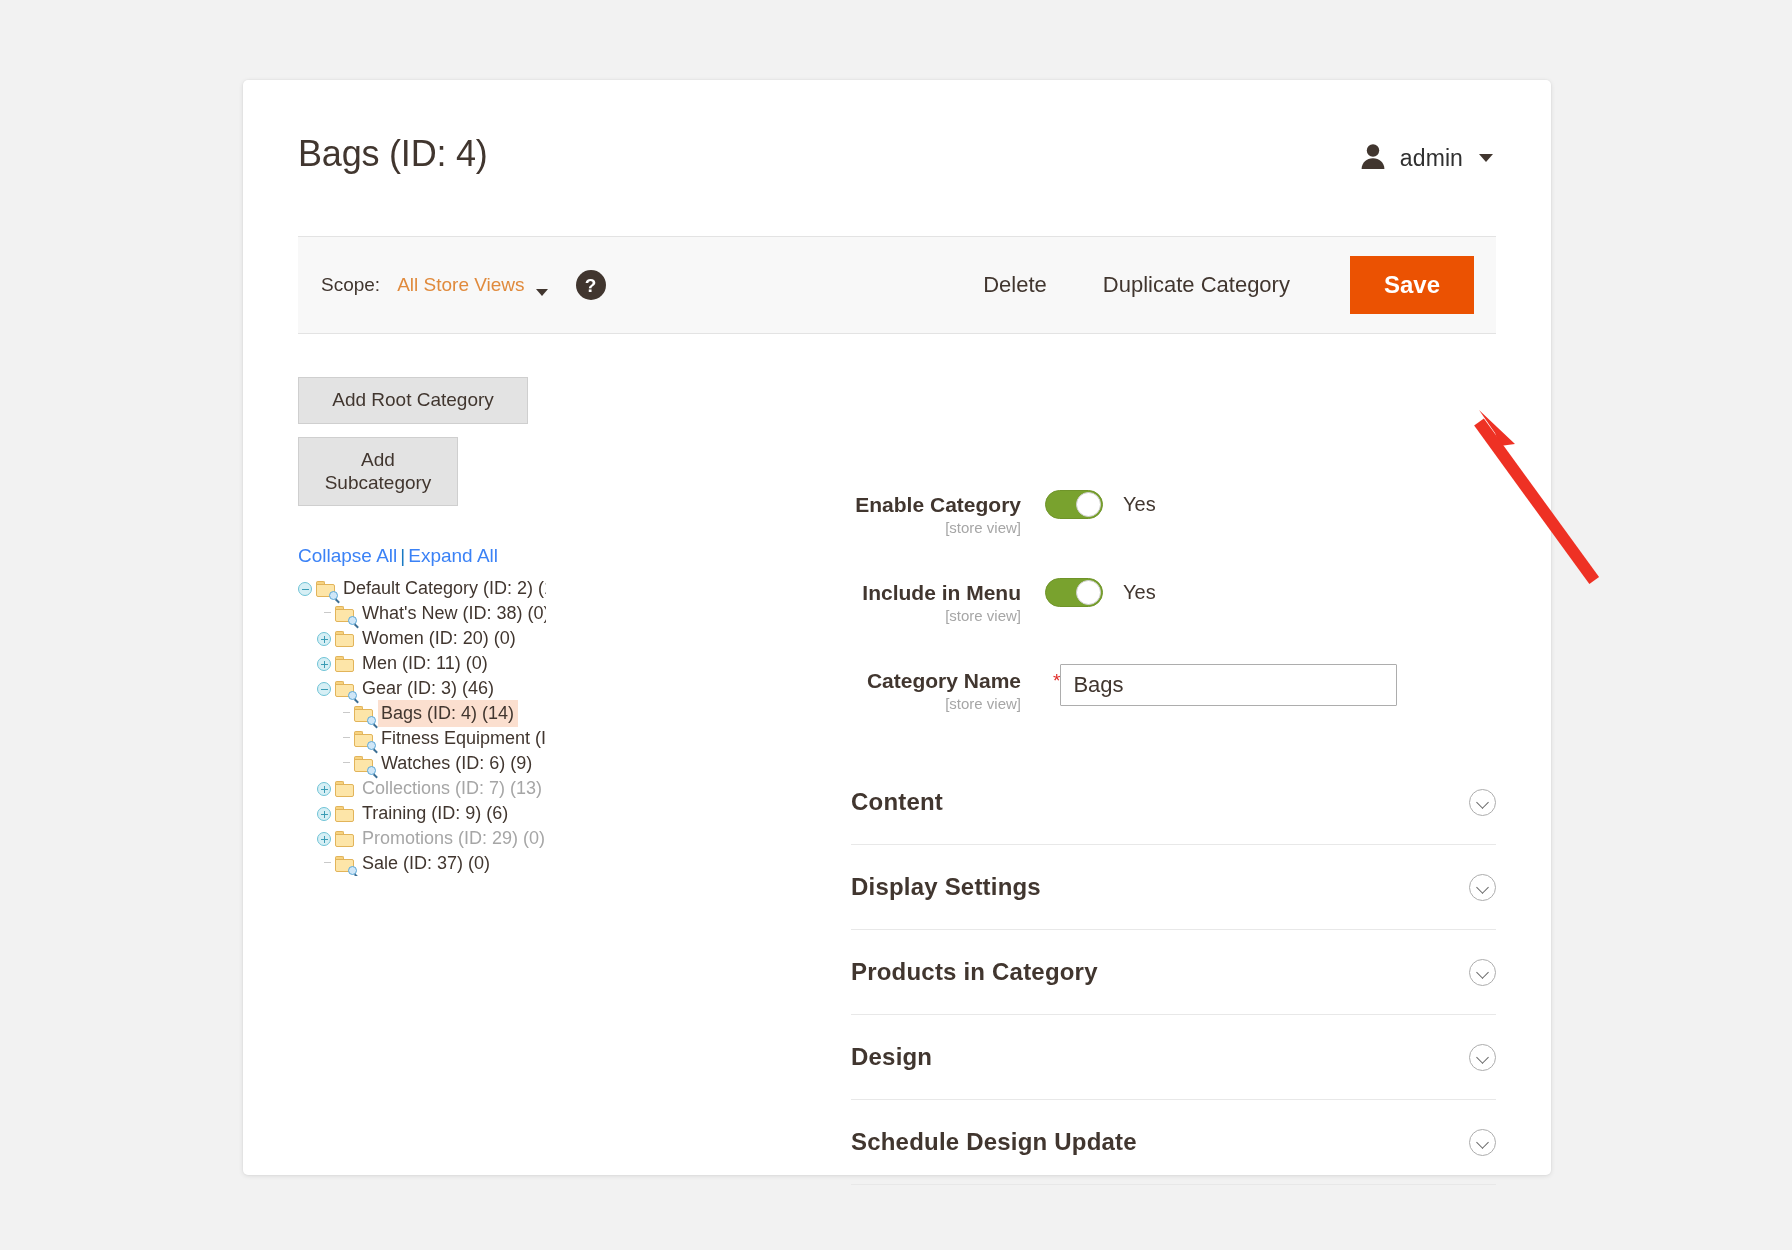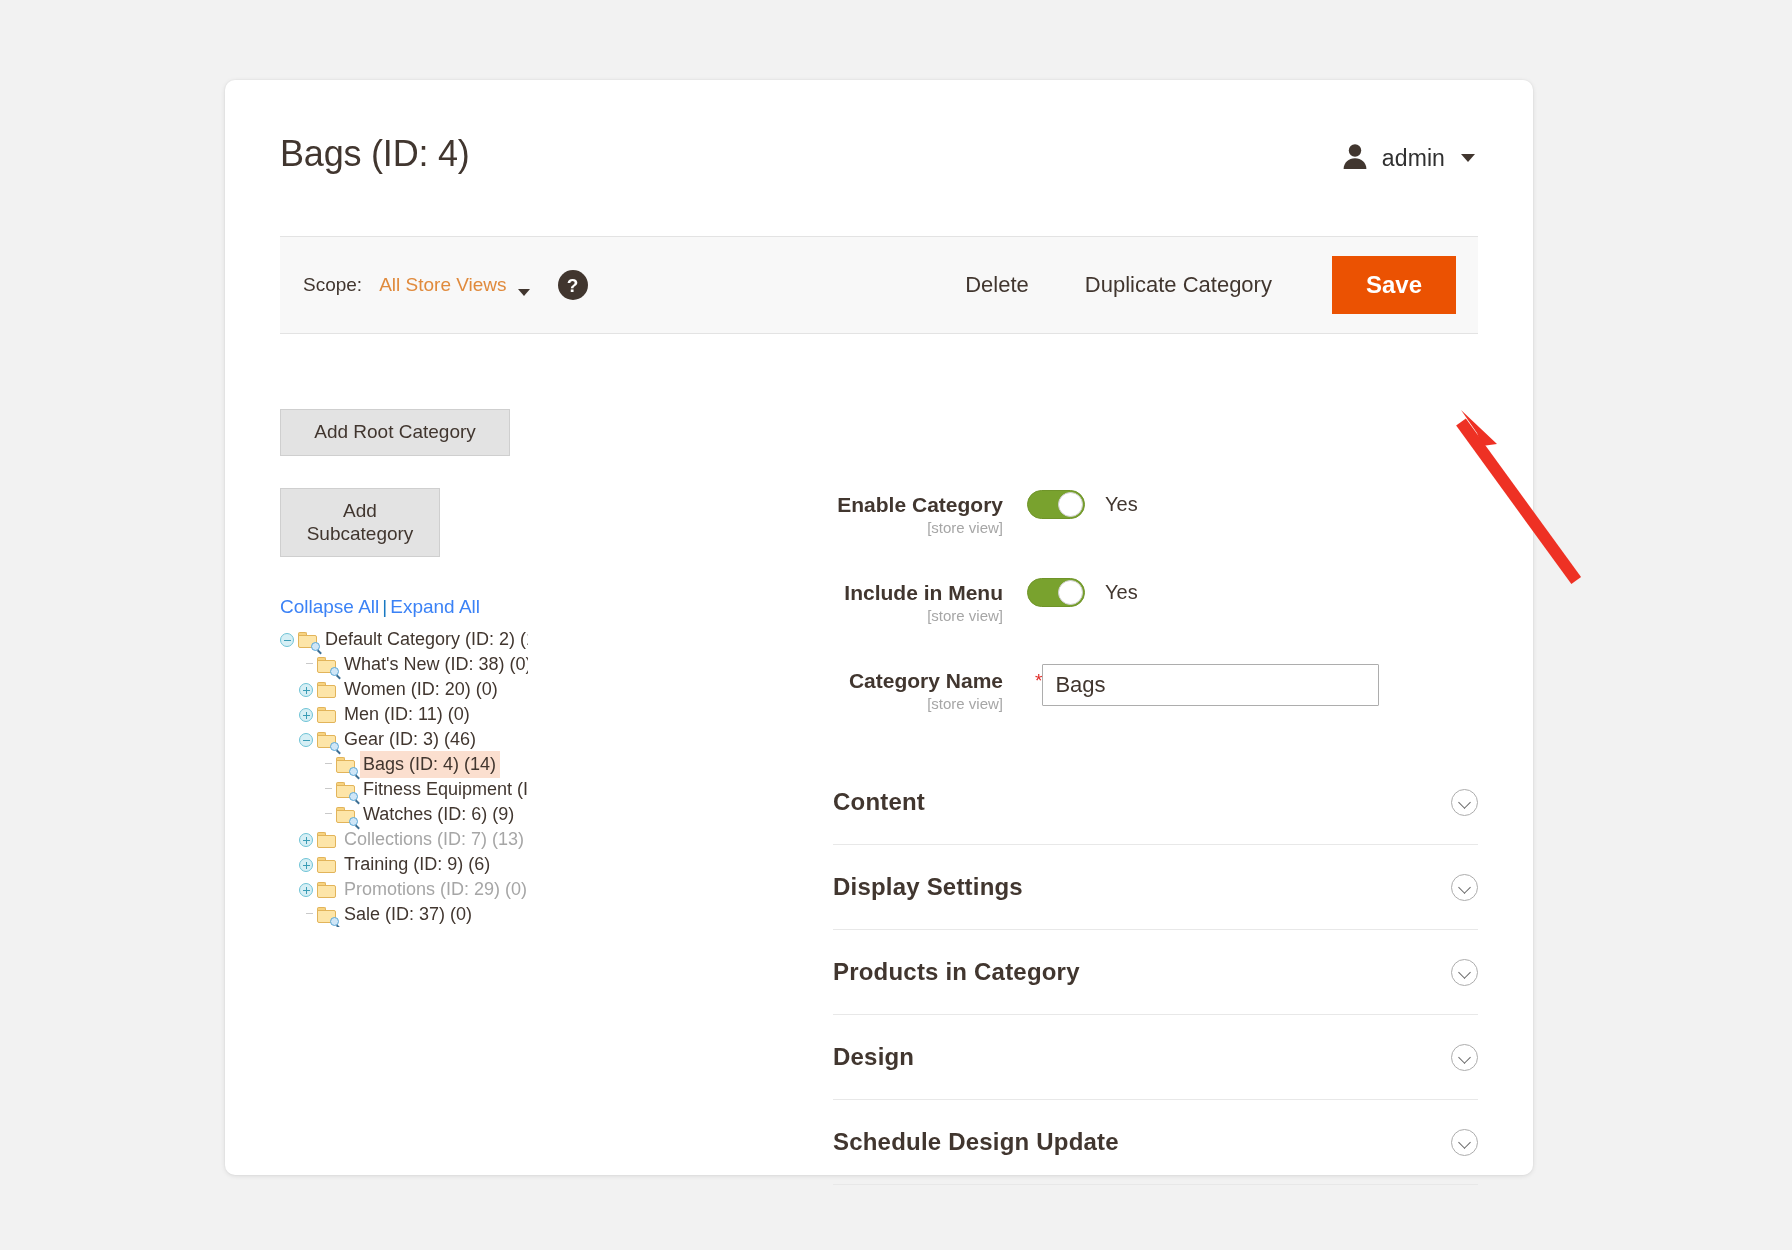--- a/index.html
+++ b/index.html
@@ -16,12 +16,12 @@
   
   .card {
     position: absolute;
-    left: 225px;
+    left: 243px;
     top: 80px;
     width: 1308px;
     height: 1095px;
     background: #ffffff;
-    border-radius: 10px;
+    border-radius: 5px;
     box-shadow: 0 1px 5px rgba(0,0,0,0.10), 0 0 0 1px rgba(0,0,0,0.015);
   }
 

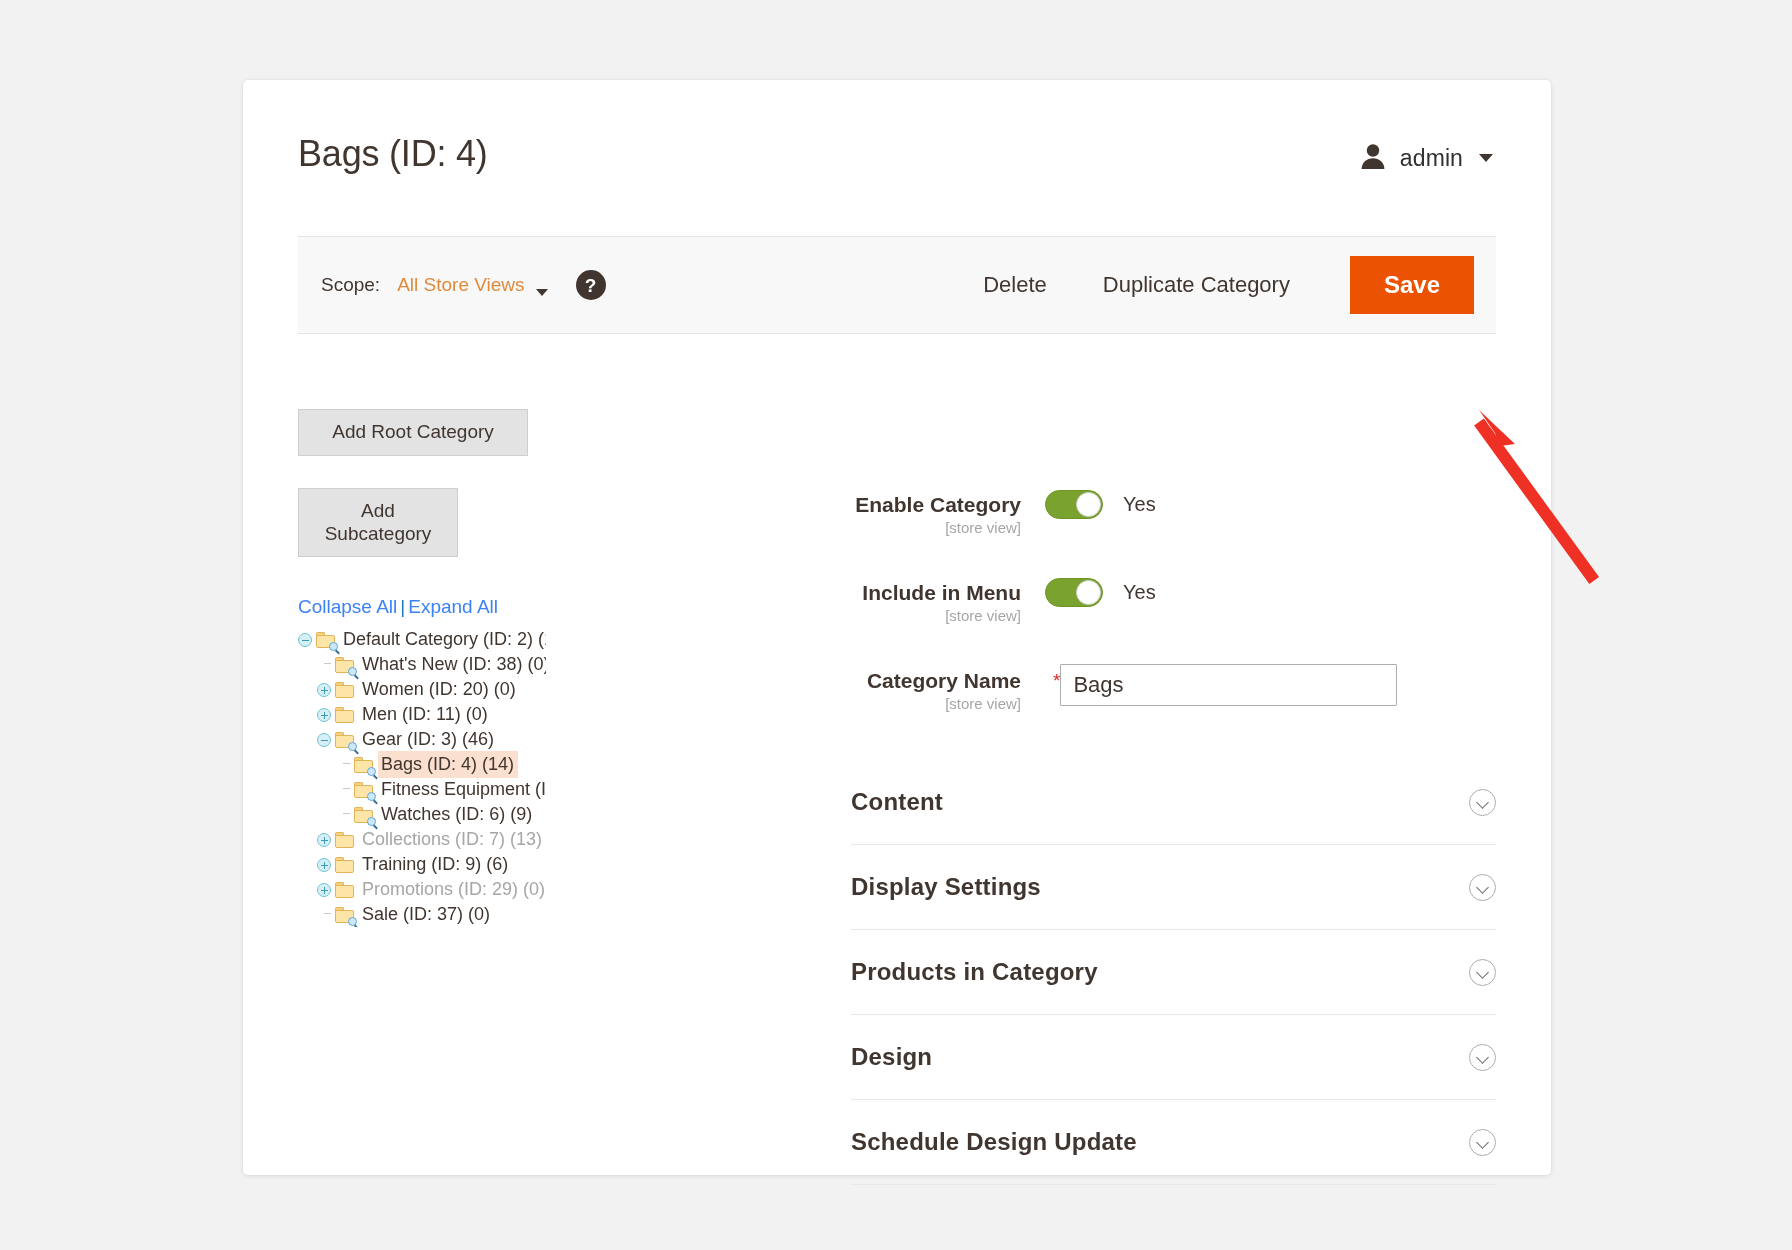--- a/index.html
+++ b/index.html
@@ -166,7 +166,6 @@
     cursor: pointer;
     text-align: center;
     line-height: 1.2;
-    margin-top: 32px;
   }
   .btn-grey.sub { width: 160px; }
 

